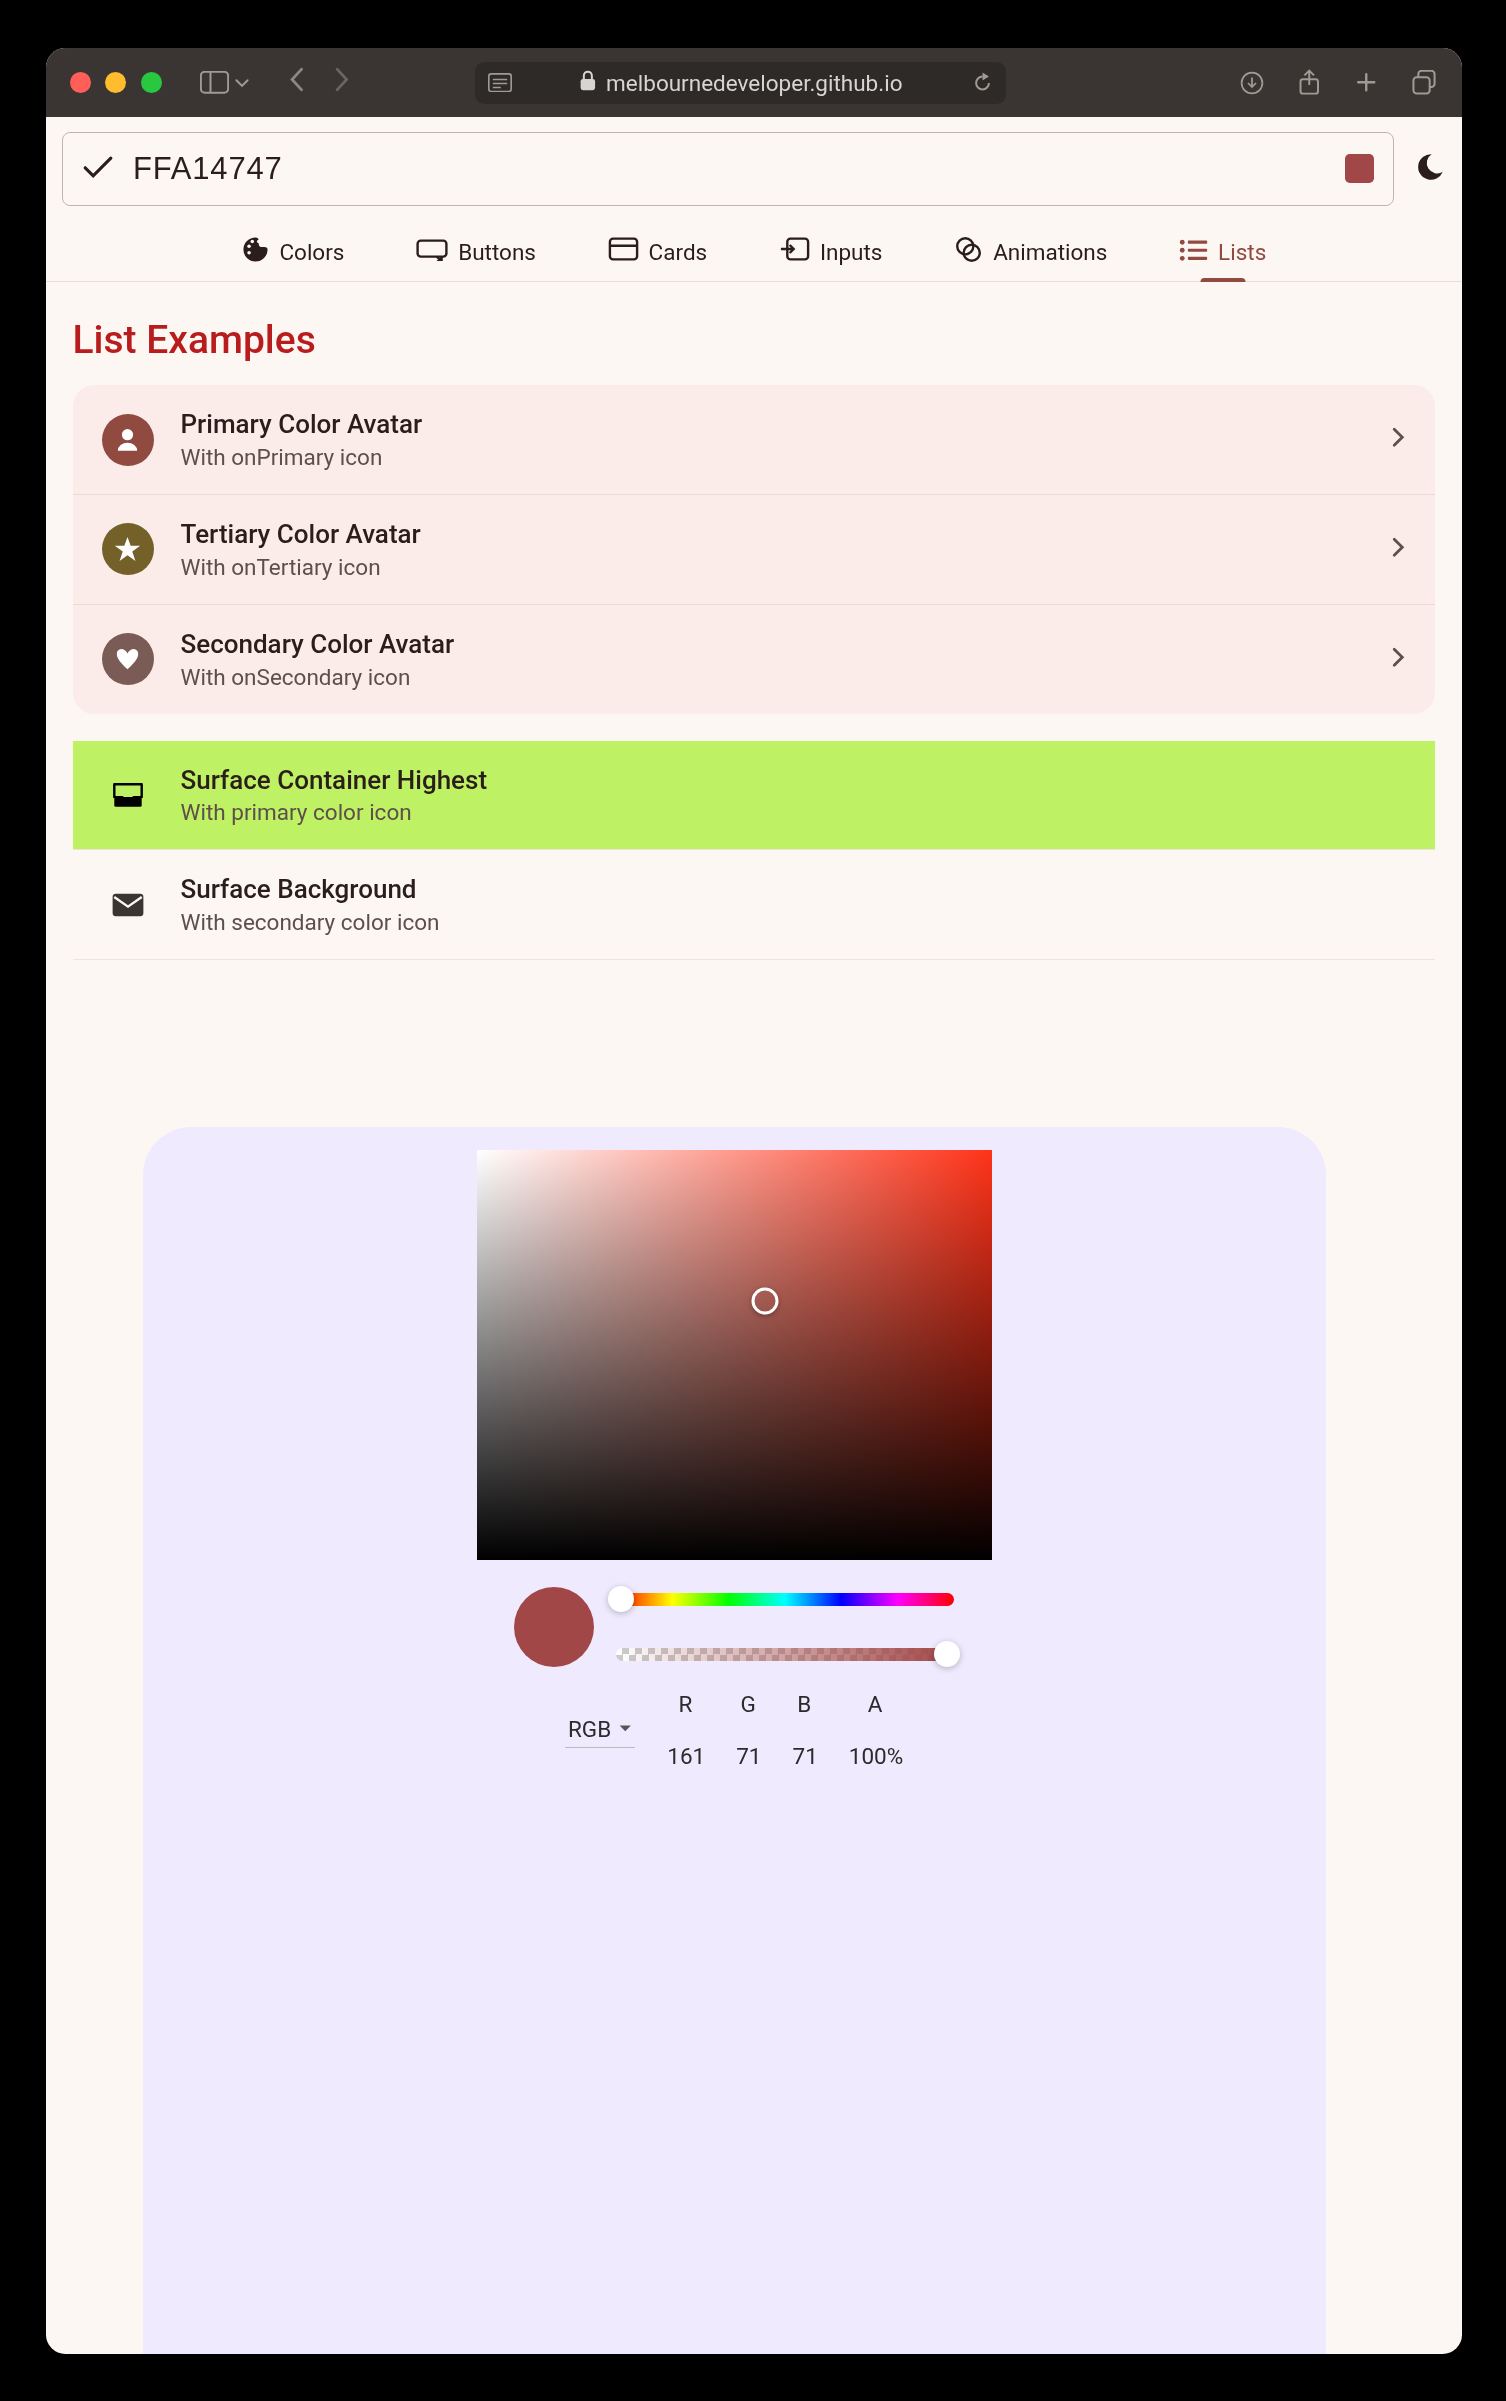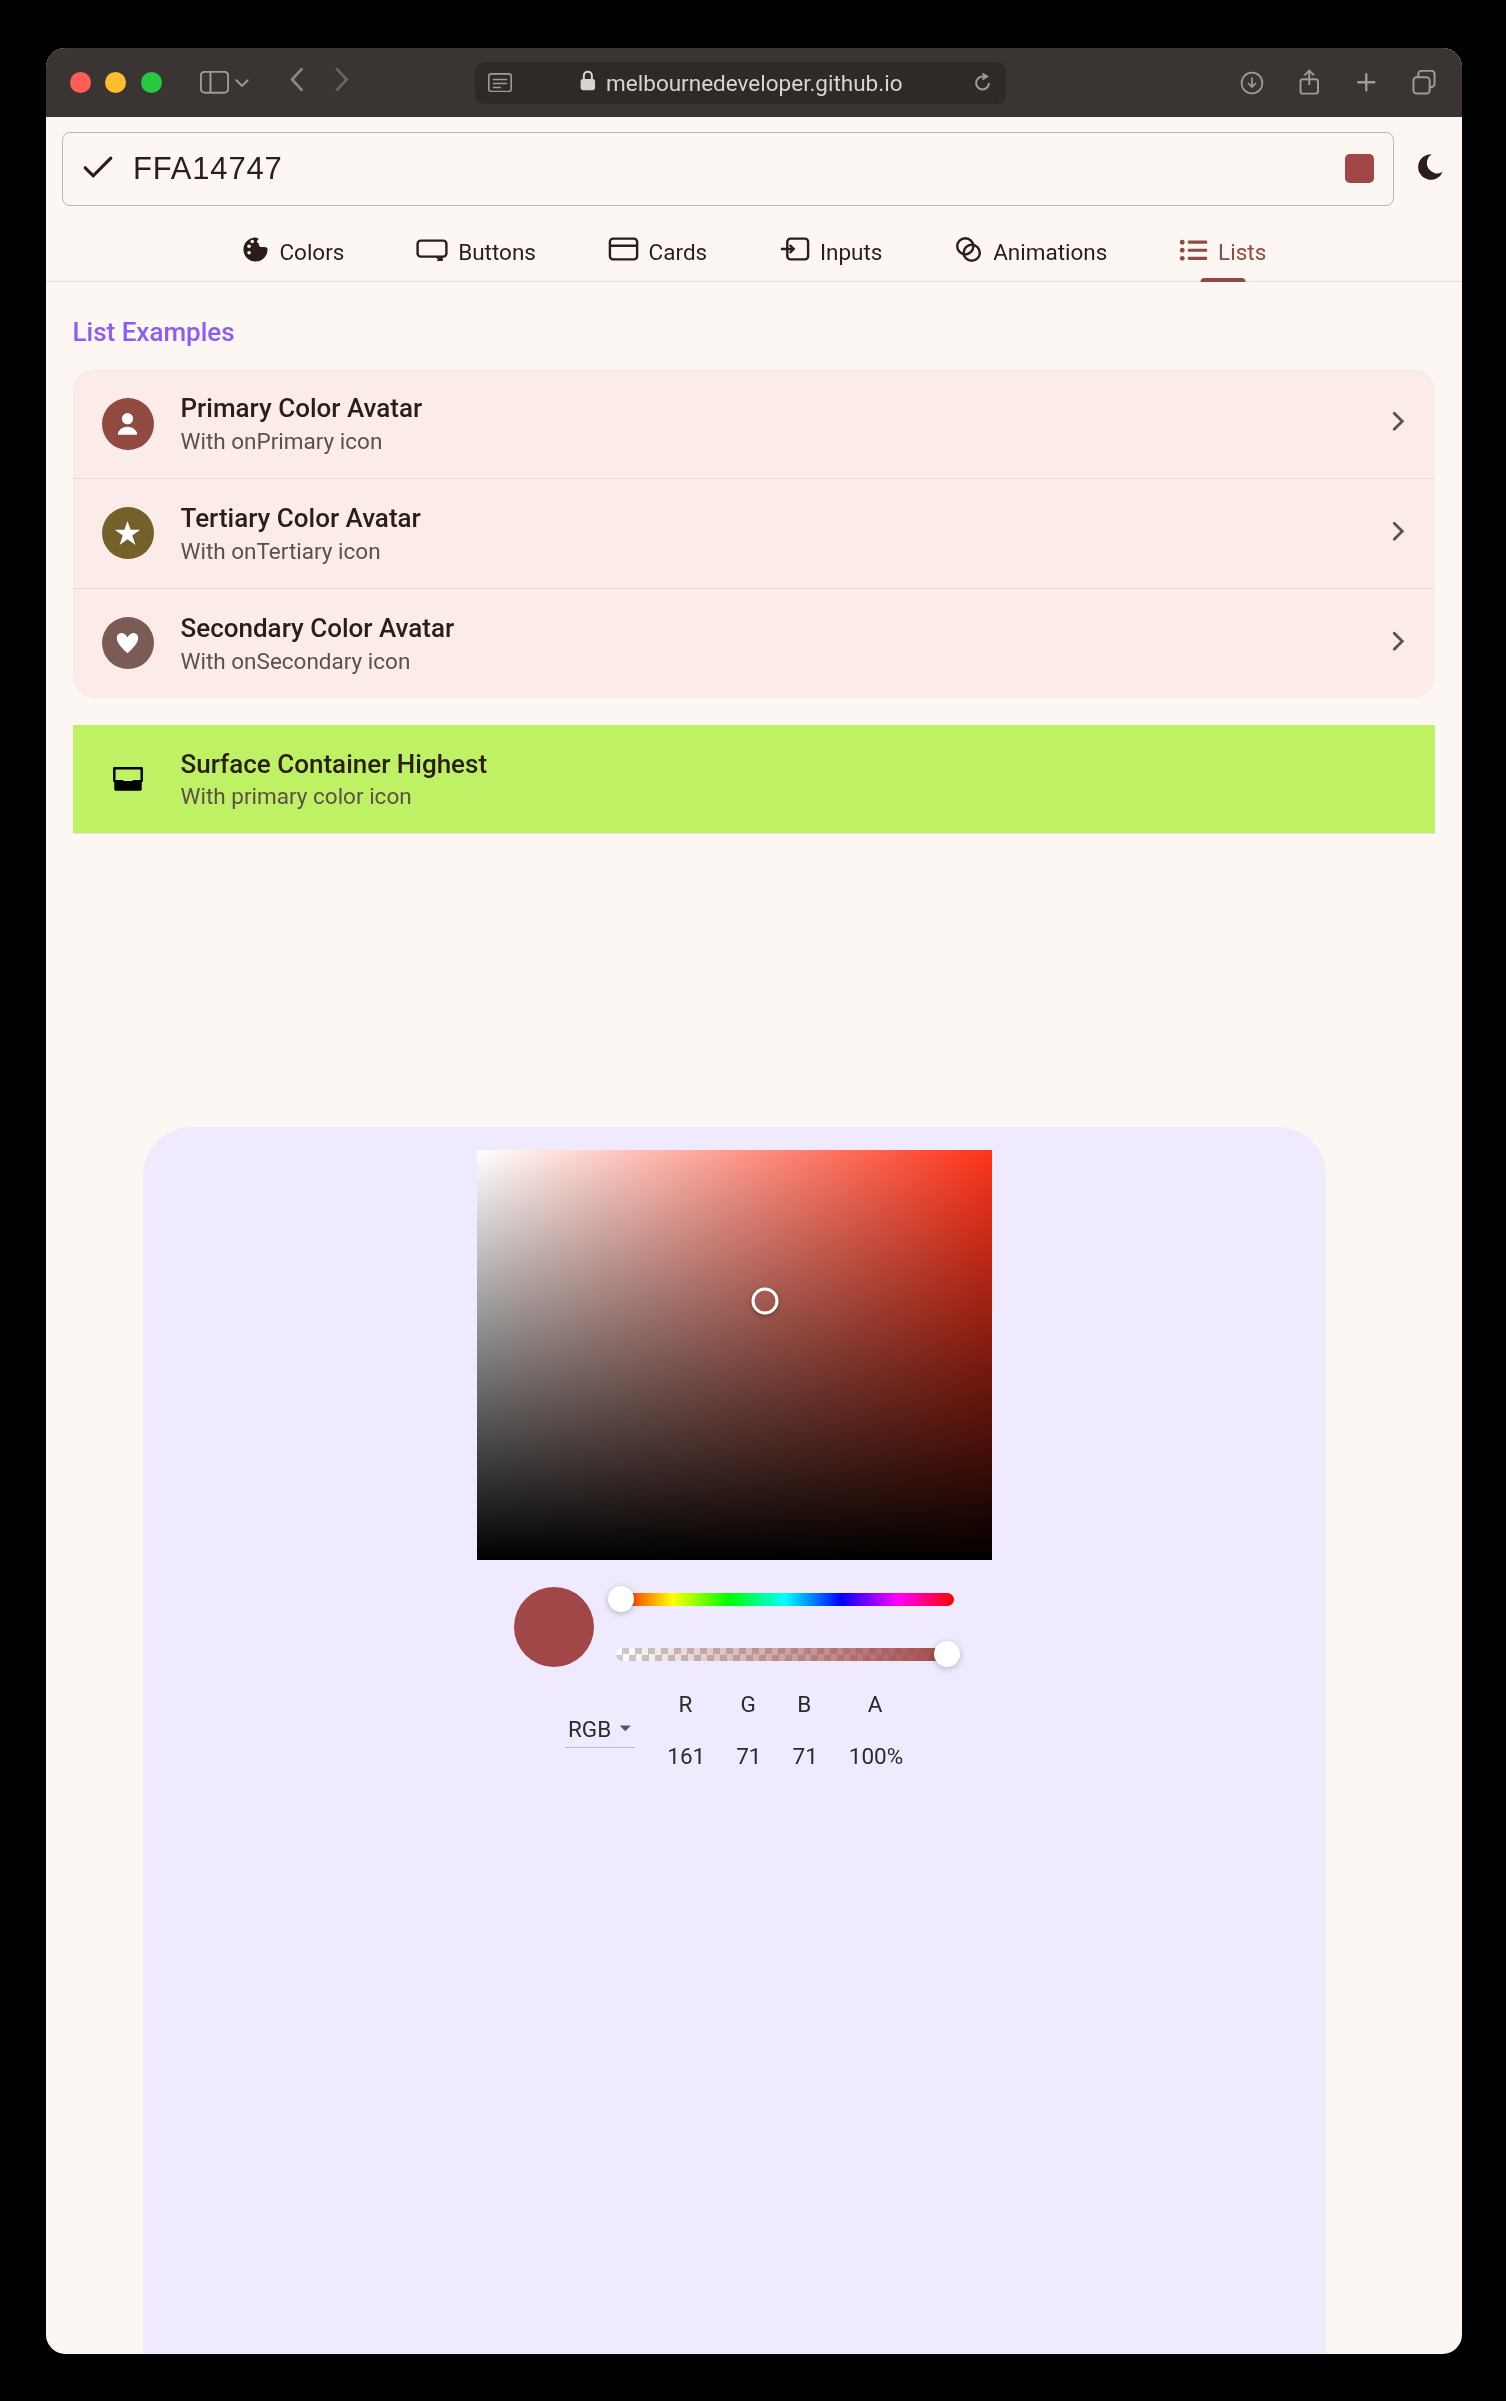--- a/index.html
+++ b/index.html
@@ -126,9 +126,9 @@
     .tab-icon { font-size: 26px; }
 
     .section-title {
-      font-size: 26px;
+      font-size: 39px;
       font-weight: 500;
-      color: #8b5cf6;
+      color: #b91c1c;
       padding: 35px 27px 22.5px;
     }
     .list-card {

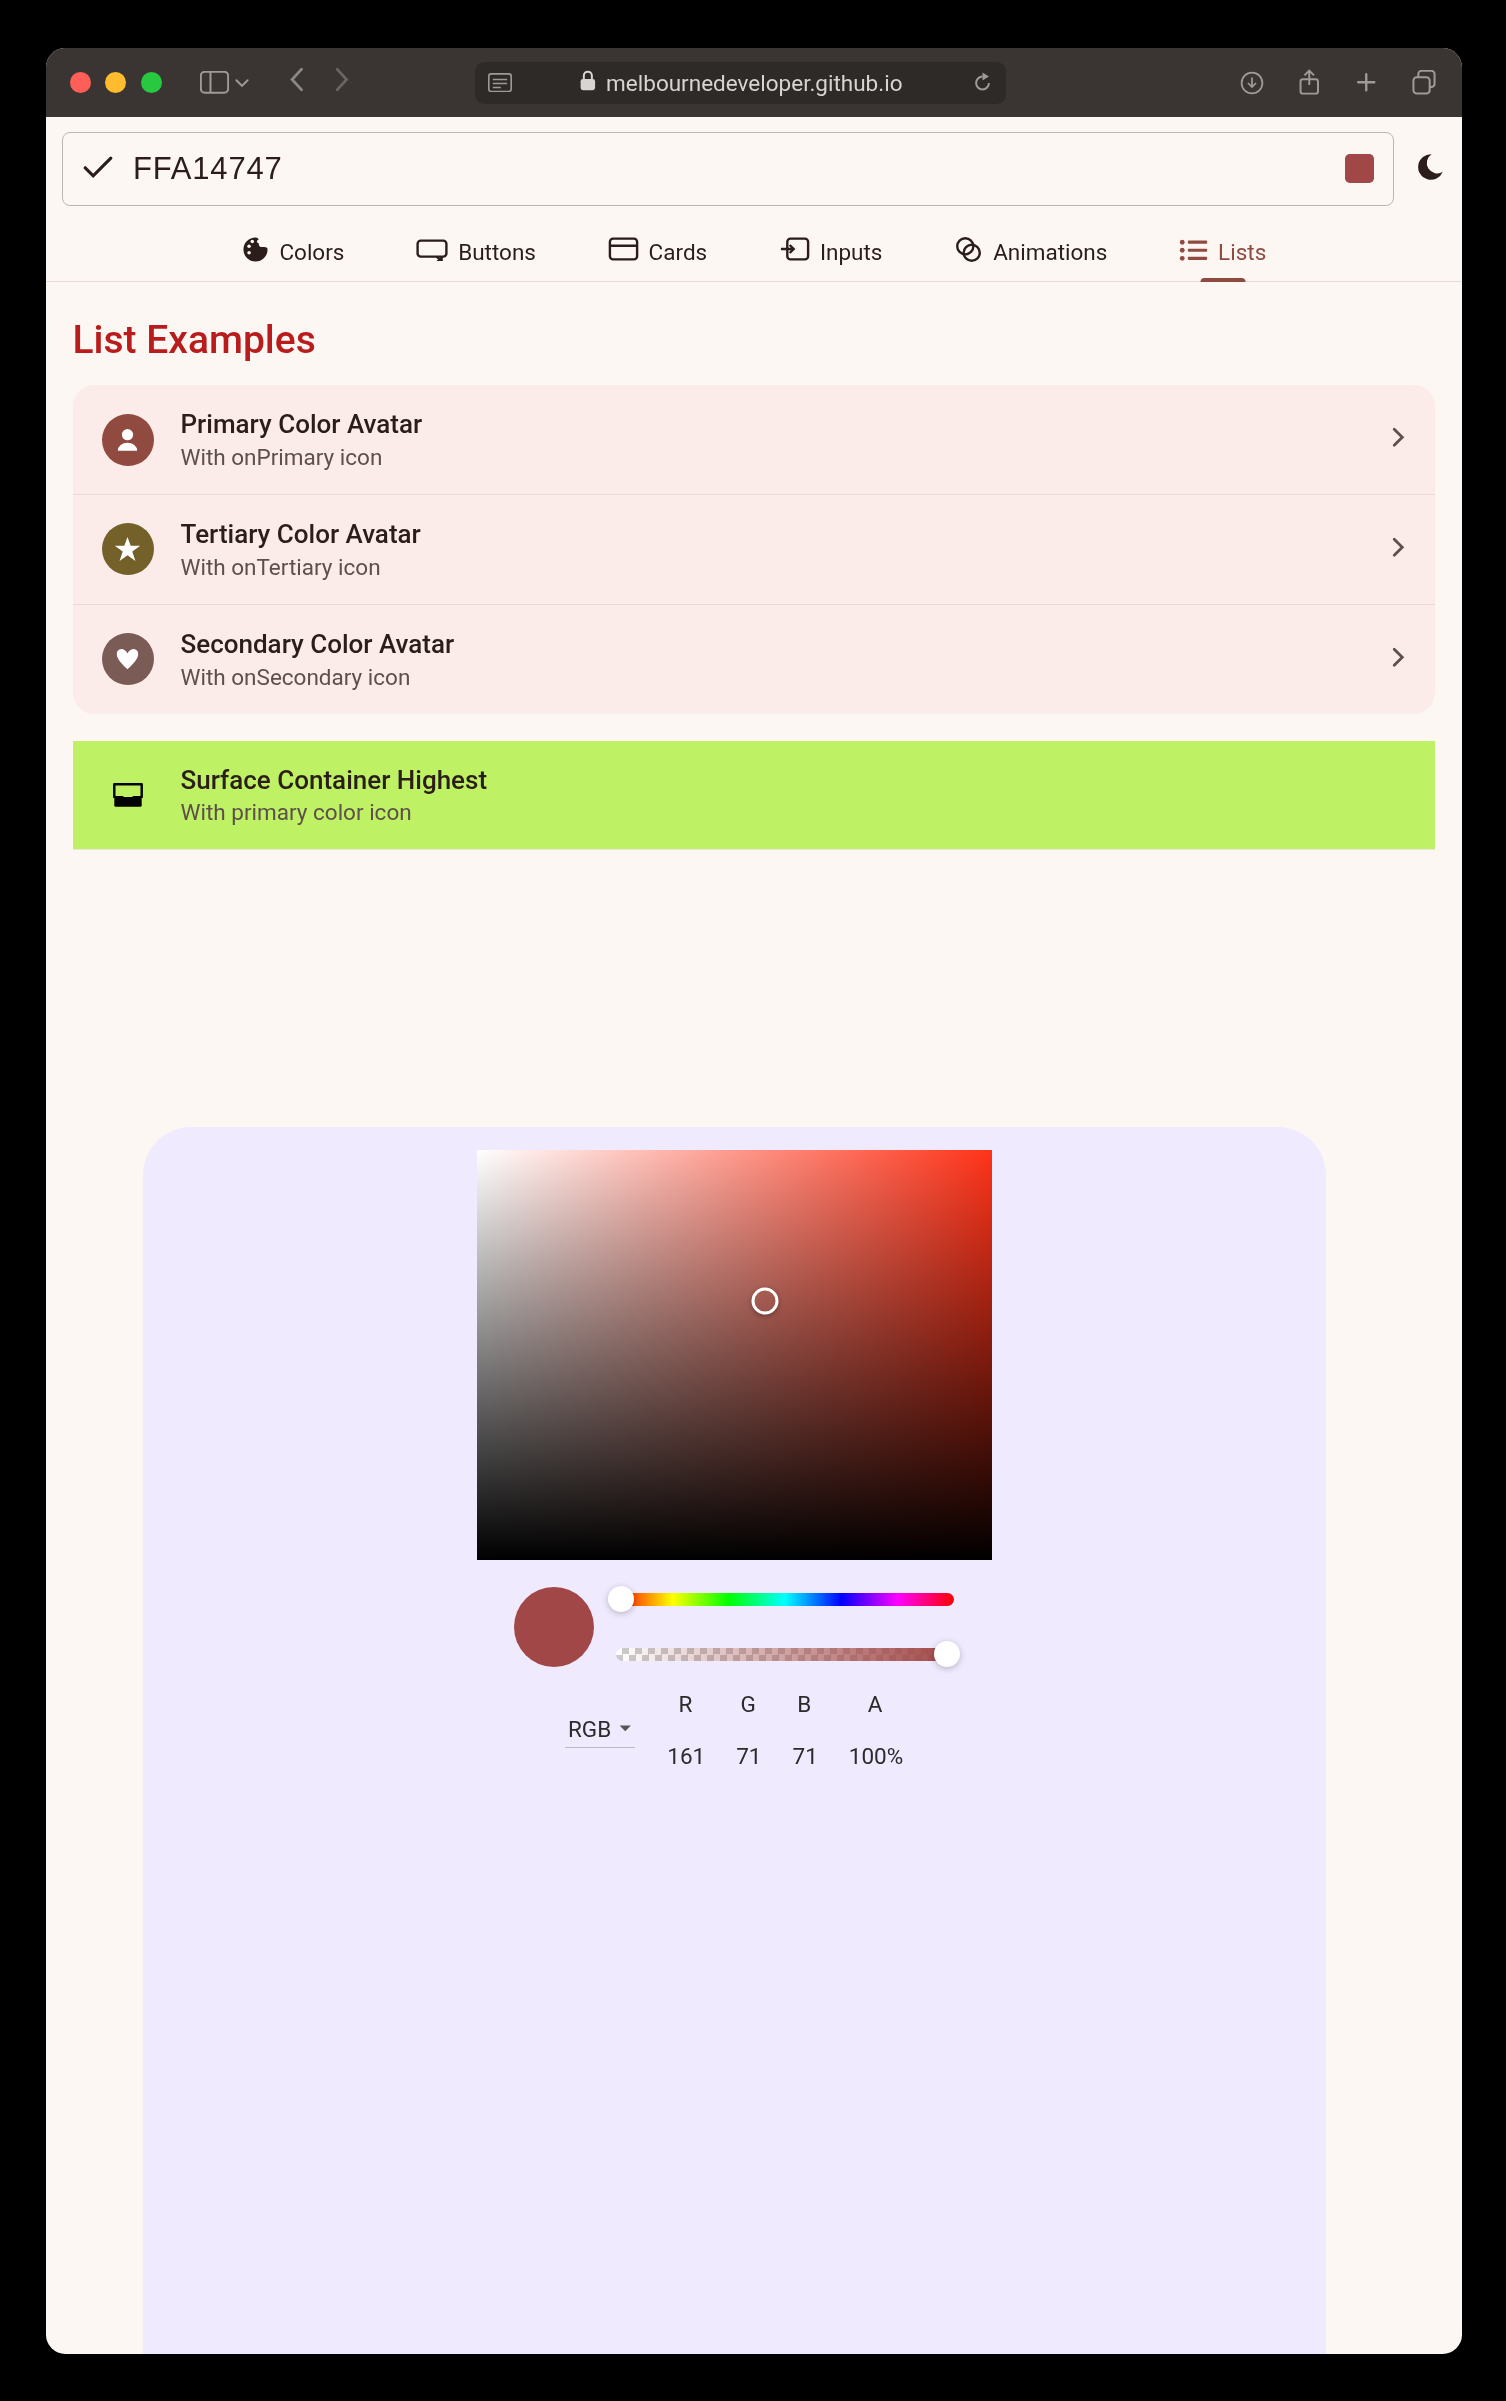--- a/index.html
+++ b/index.html
@@ -467,6 +467,18 @@
             <div class="item-sub">With primary color icon</div>
           </div>
         </div>
+        <div class="list-item">
+          <div class="leading-icon neutral-ic">
+            <svg width="34" height="26" viewBox="0 0 42 32" fill="currentColor">
+              <rect x="2" y="2" width="38" height="28" rx="4"></rect>
+              <path d="M4 6 L21 18 L38 6" fill="none" stroke="#fdf7f4" stroke-width="3"></path>
+            </svg>
+          </div>
+          <div class="item-text">
+            <div class="item-title">Surface Background</div>
+            <div class="item-sub">With secondary color icon</div>
+          </div>
+        </div>
       </div>
 
     <div class="picker-panel">

